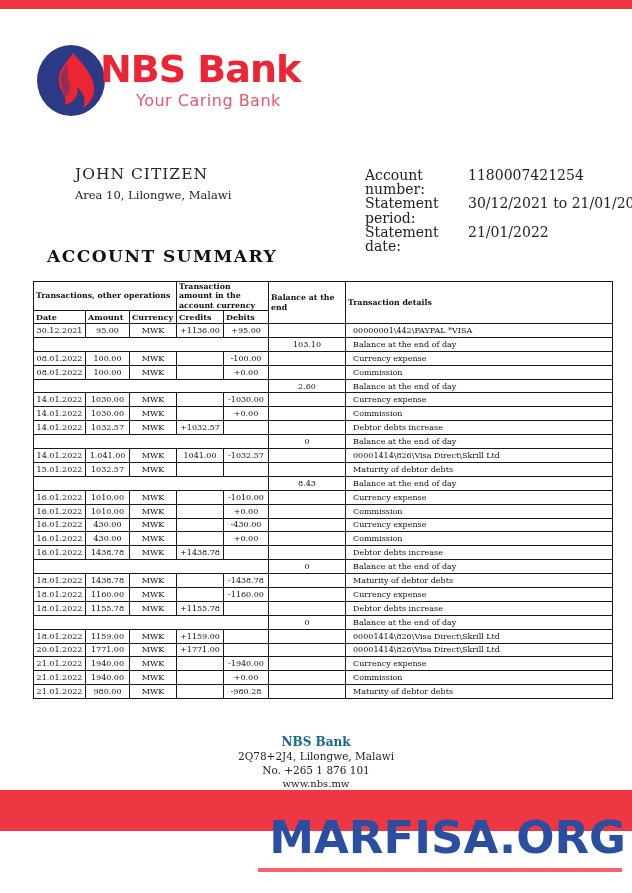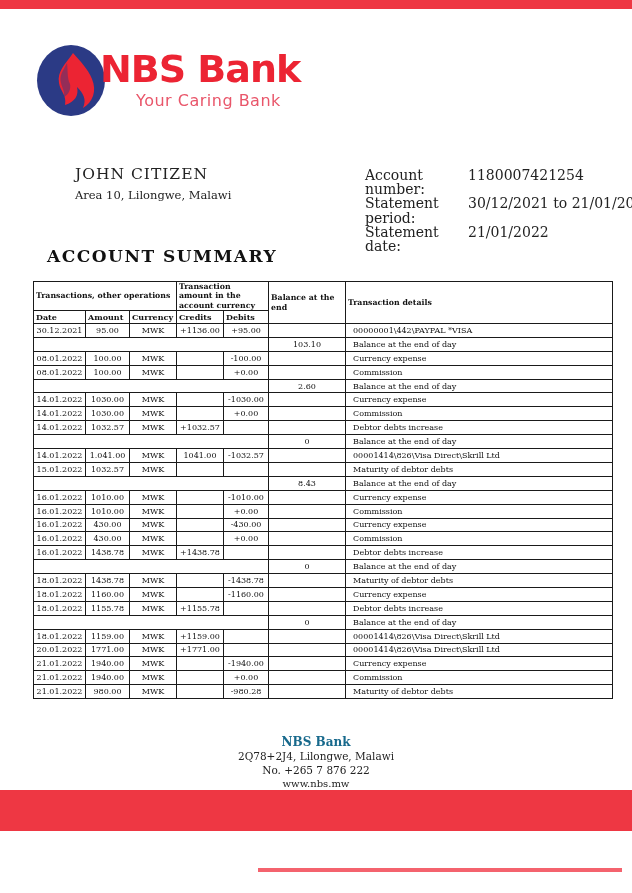--- a/index.html
+++ b/index.html
@@ -347,7 +347,7 @@
   <div class="footer">
     <div class="footer-bank">NBS Bank</div>
     <div class="footer-line">2Q78+2J4, Lilongwe, Malawi</div>
-    <div class="footer-line">No. +265 7 876 222</div>
+    <div class="footer-line">No. +265 1 876 101</div>
     <div class="footer-web">www.nbs.mw</div>
   </div>
 

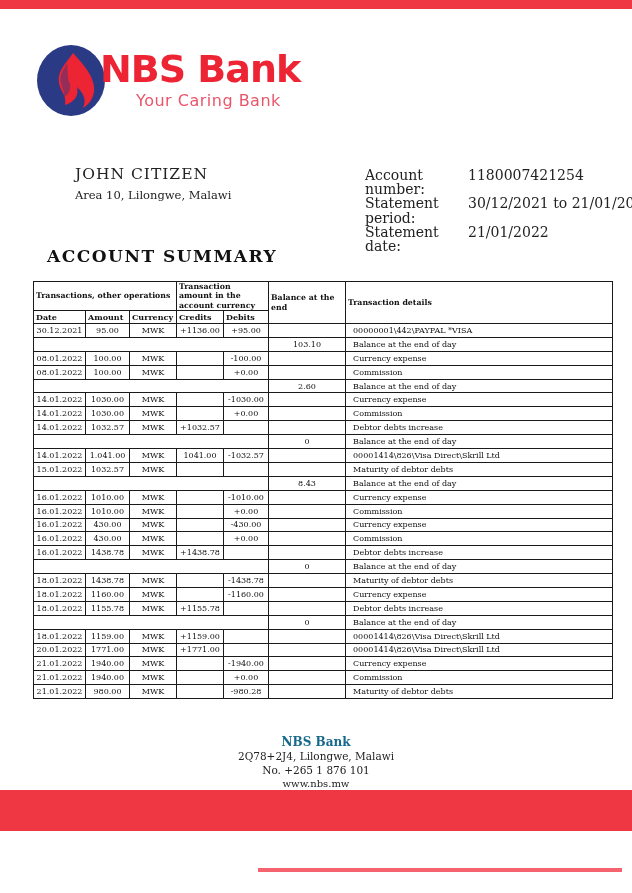--- a/index.html
+++ b/index.html
@@ -352,6 +352,7 @@
   </div>
 
   <div class="bar-bottom"></div>
+  <div class="wm-text">MARFISA.ORG</div>
   <div class="wm-underline"></div>
 
 </div>

